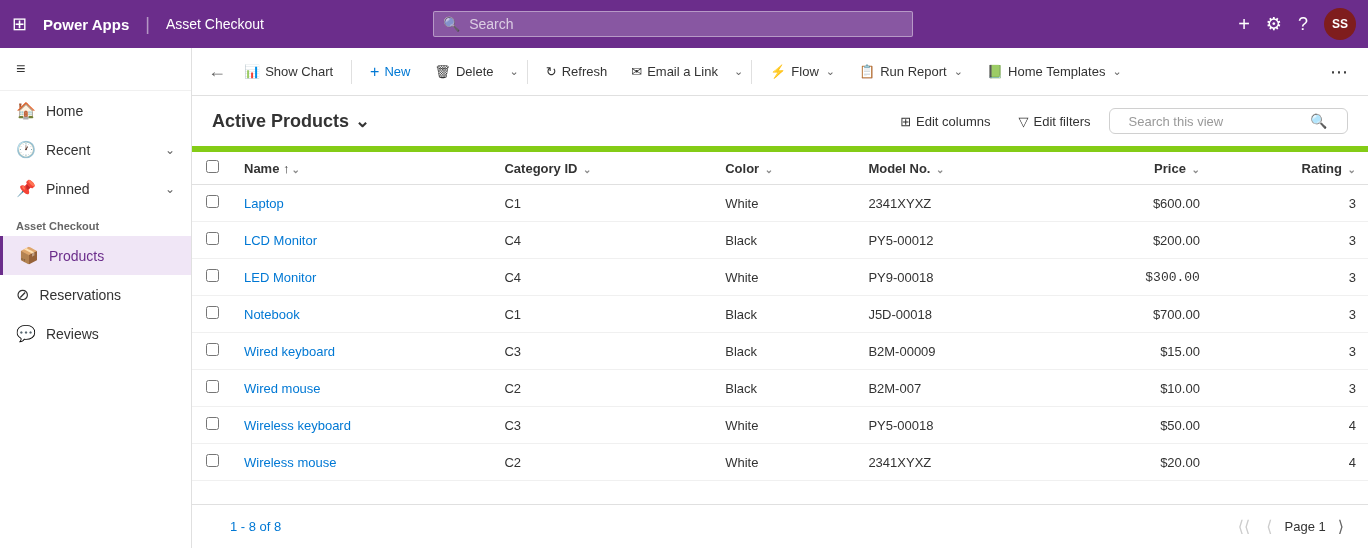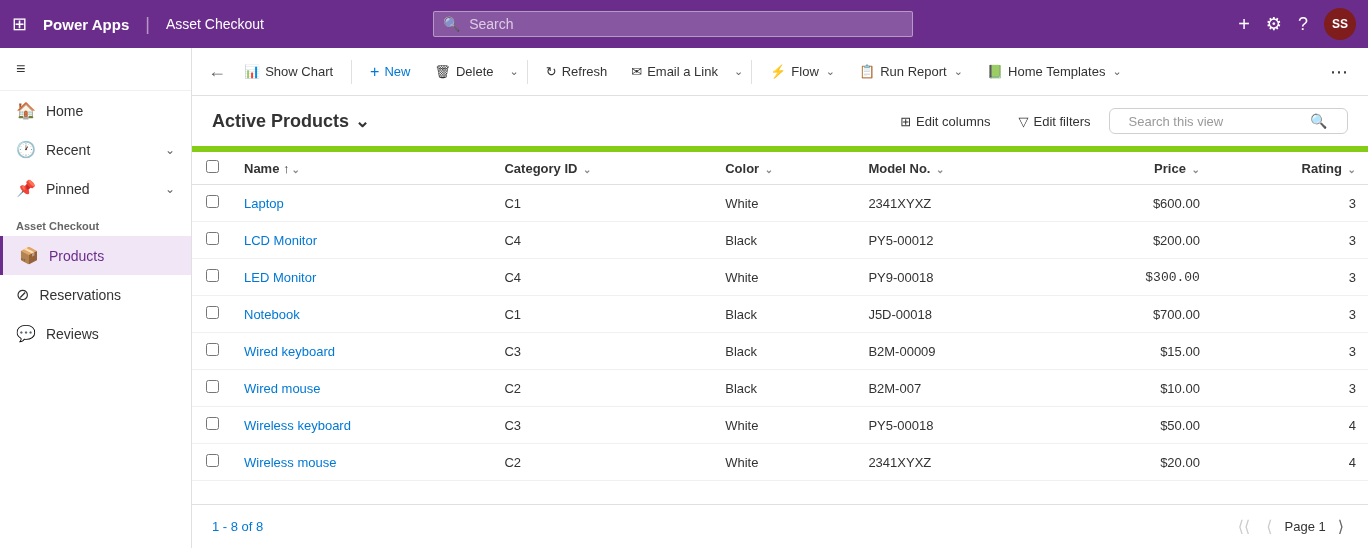--- a/index.html
+++ b/index.html
@@ -222,7 +222,7 @@
       background: white;
       flex-shrink: 0;
     }
-    .pagination .count { font-size: 13px; color: #0078d4; }
+    .pagination .count { font-size: 13px; color: #0078d4; margin-left: 18px; }
     .pagination .page-nav { margin-left: auto; display: flex; align-items: center; gap: 8px; }
     .pagination .page-nav span { font-size: 13px; color: #333; }
     .pagination .page-nav button {

